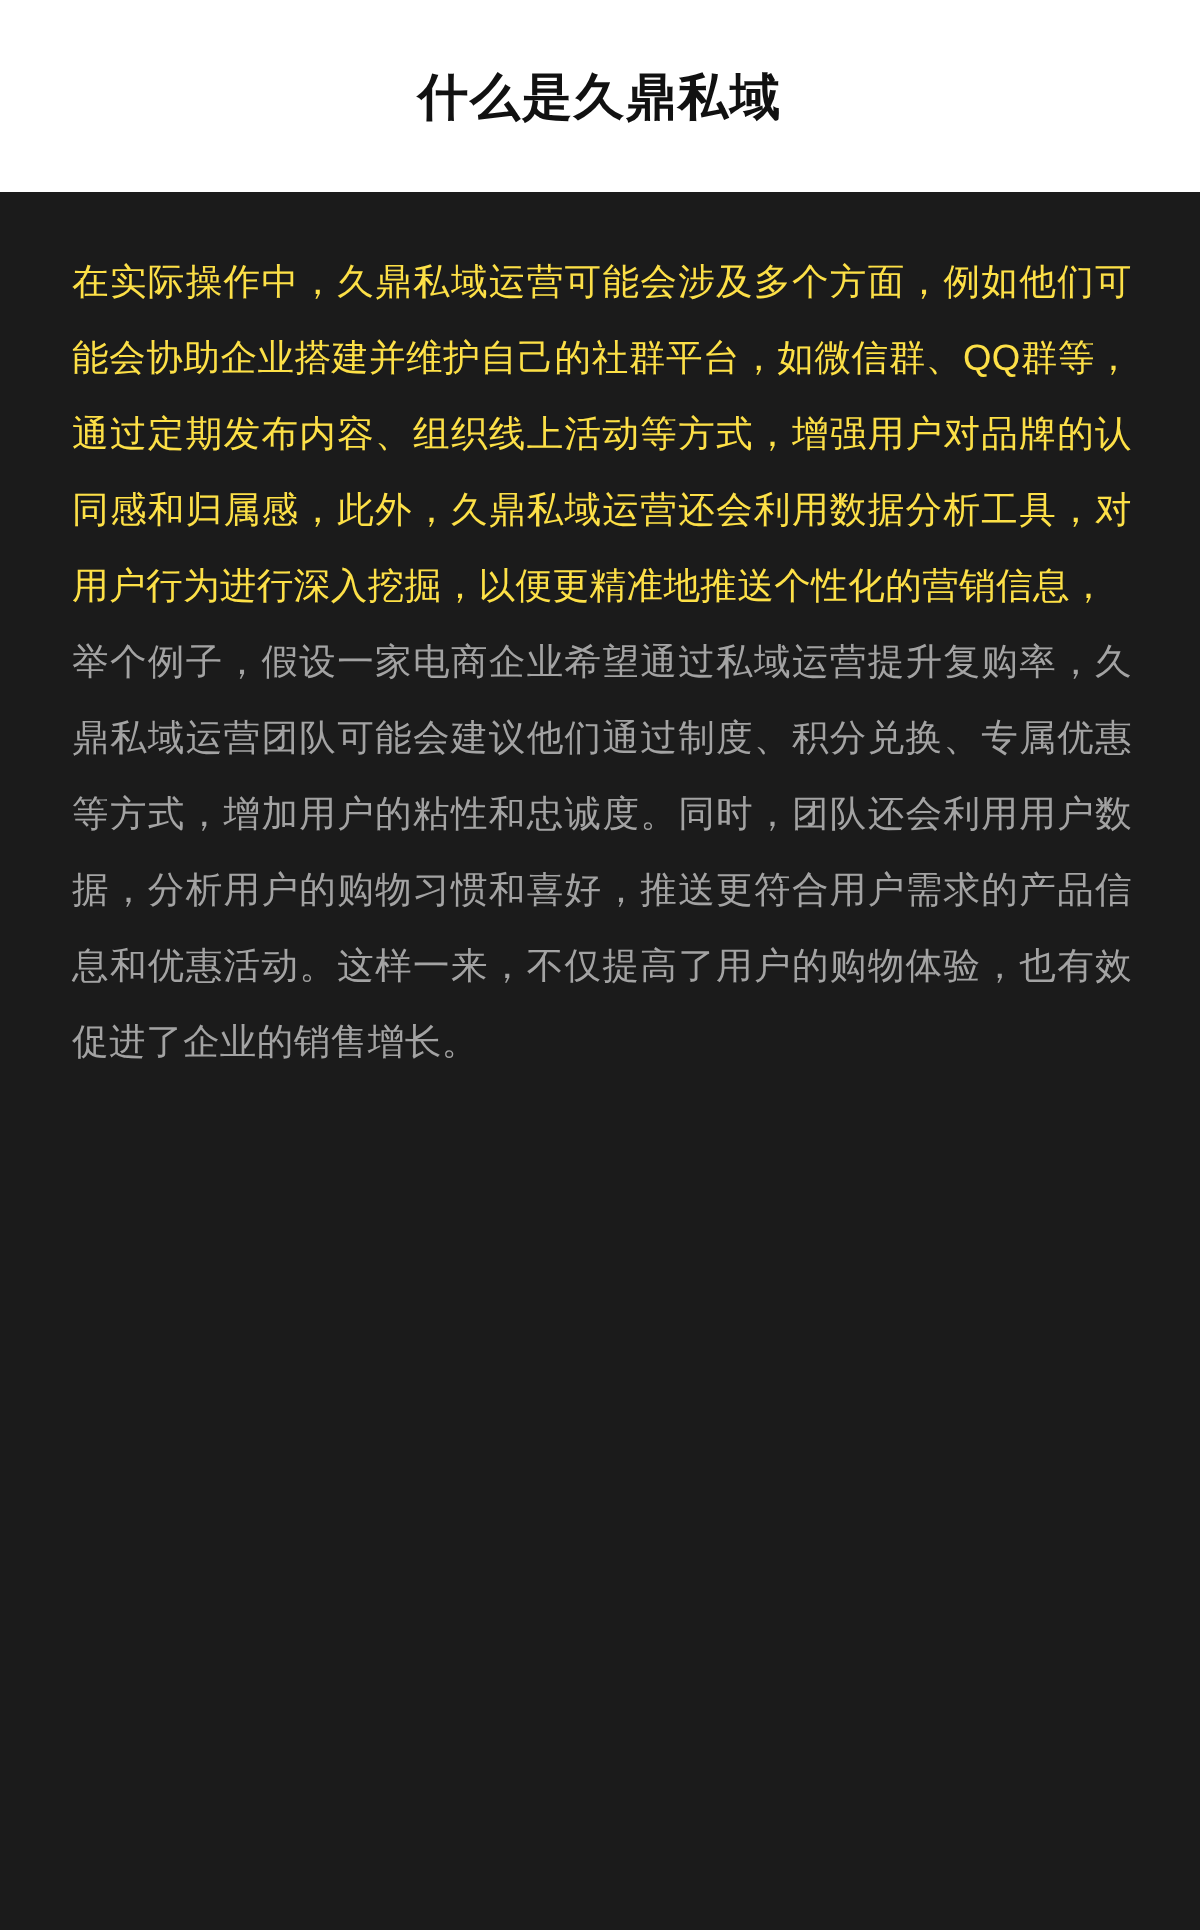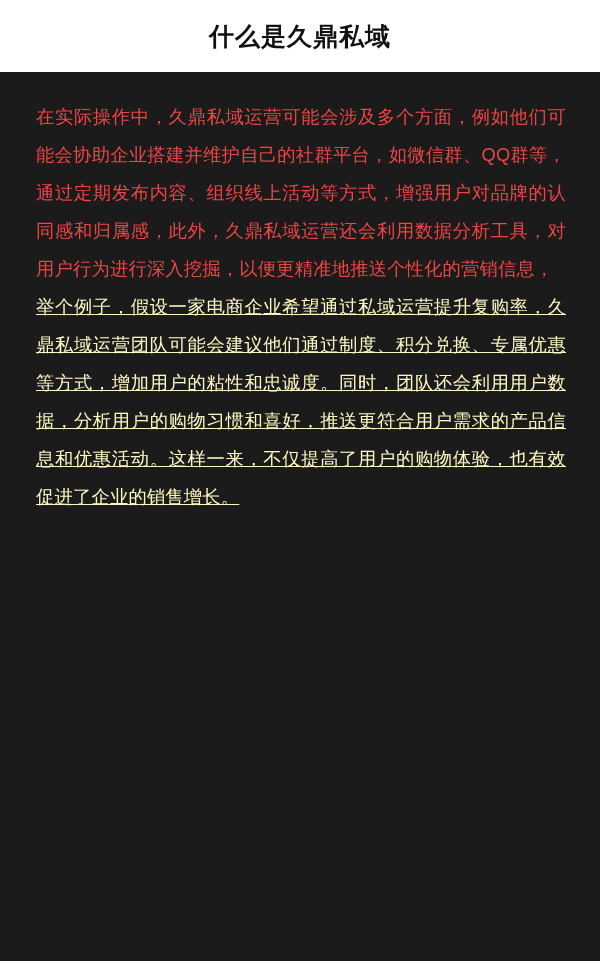--- a/index.html
+++ b/index.html
@@ -21,7 +21,7 @@
     box-sizing: border-box;
   }
   .title-bar {
-    height: 72px;
+    height: 96px;
     display: flex;
     align-items: center;
     justify-content: center;

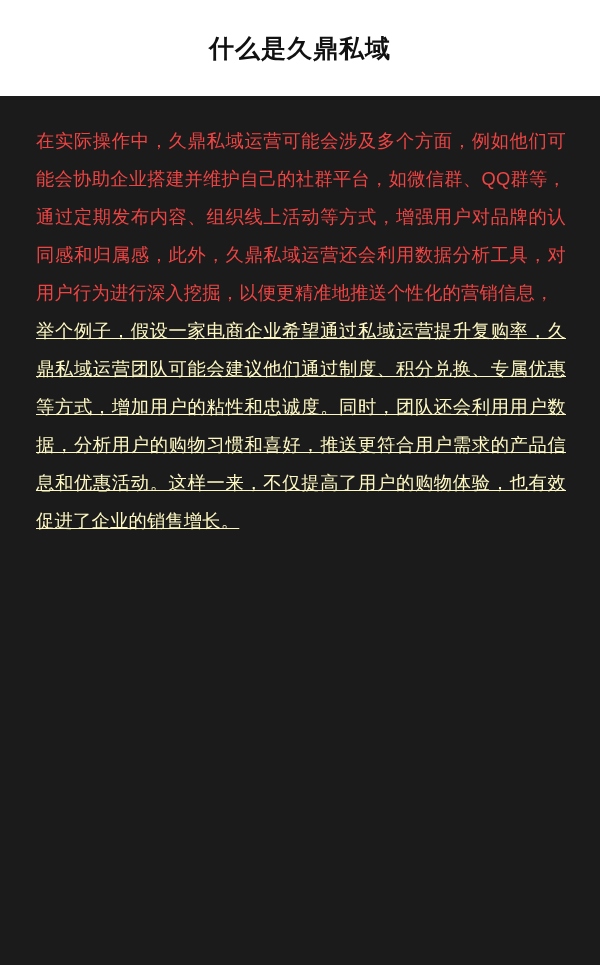--- a/index.html
+++ b/index.html
@@ -55,7 +55,7 @@
     margin-top: 0px;
   }
   .p1 { color: #c6c6ee; }
-  .p2 { color: #ef4444; }
+  .p2 { color: #fde047; }
   .p3 { color: #fef9c3; text-decoration: underline; }
 </style>
 </head>

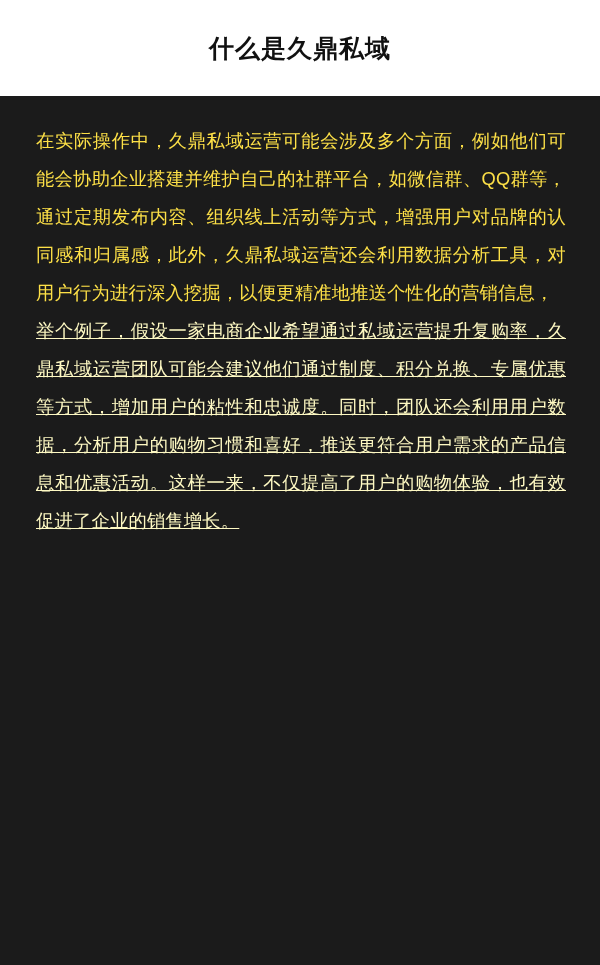--- a/index.html
+++ b/index.html
@@ -56,7 +56,7 @@
   }
   .p1 { color: #c6c6ee; }
   .p2 { color: #fde047; }
-  .p3 { color: #fef9c3; text-decoration: underline; }
+  .p3 { color: #a3a3a3; }
 </style>
 </head>
 <body>

